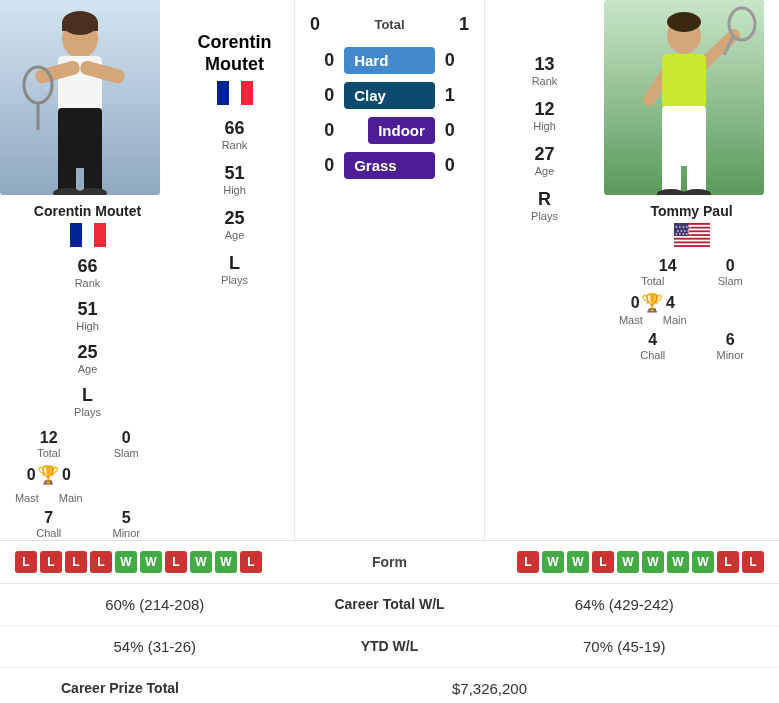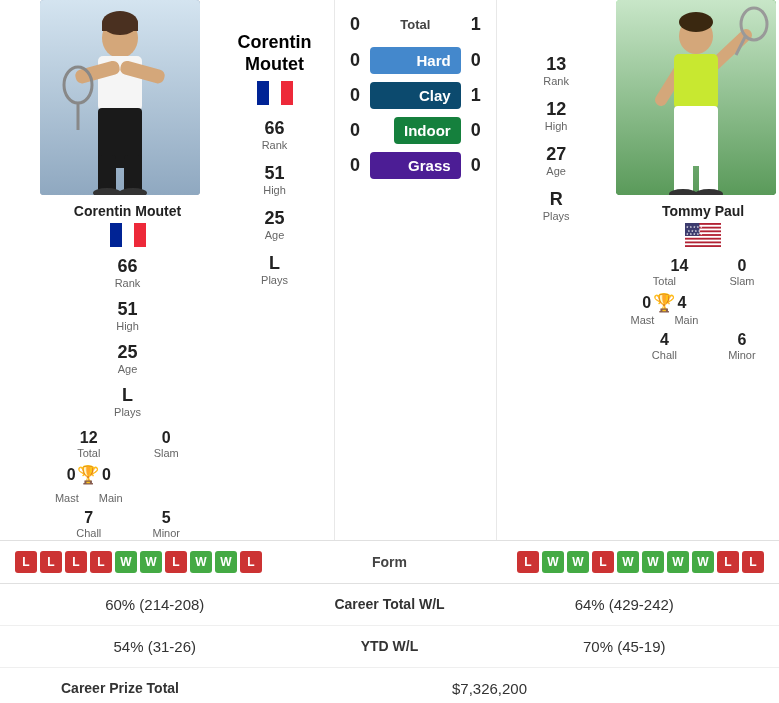--- a/index.html
+++ b/index.html
@@ -93,7 +93,7 @@
 
     .h2h-badge {
       flex: 1;
-      text-align: right;
+      text-align: left;
       border-radius: 4px;
       padding: 5px 10px;
       font-weight: bold;

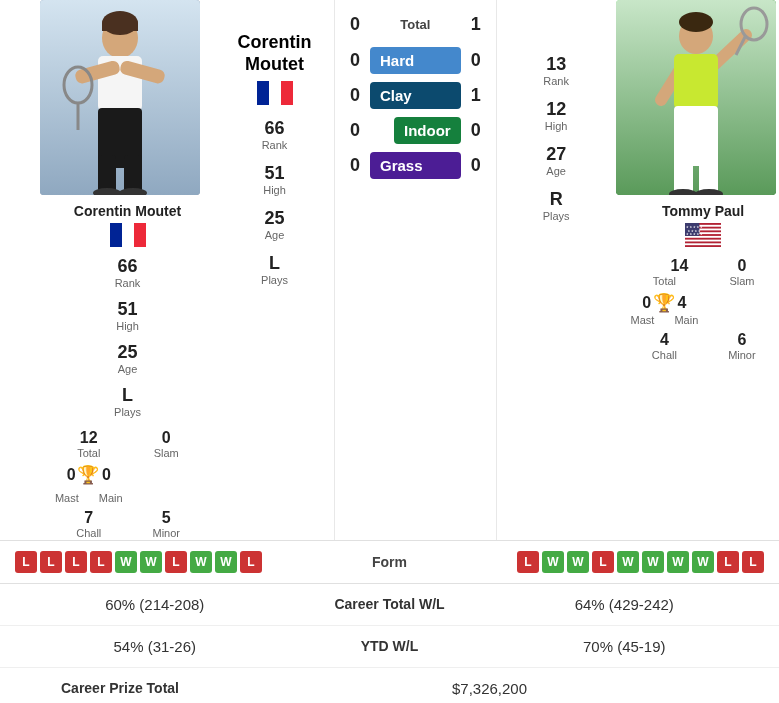--- a/index.html
+++ b/index.html
@@ -441,7 +441,7 @@
   </div>
             <div class="h2h-row" style="margin-top: 8px;">
     <span class="h2h-score-left">0</span>
-    <span class="h2h-badge" style="background:#15803d;margin-left:24px;">Indoor</span>
+    <span class="h2h-badge" style="background:#4c1d95;margin-left:24px;">Indoor</span>
     <span class="h2h-score-right">0</span>
   </div>
             <div class="h2h-row" style="margin-top: 8px;">

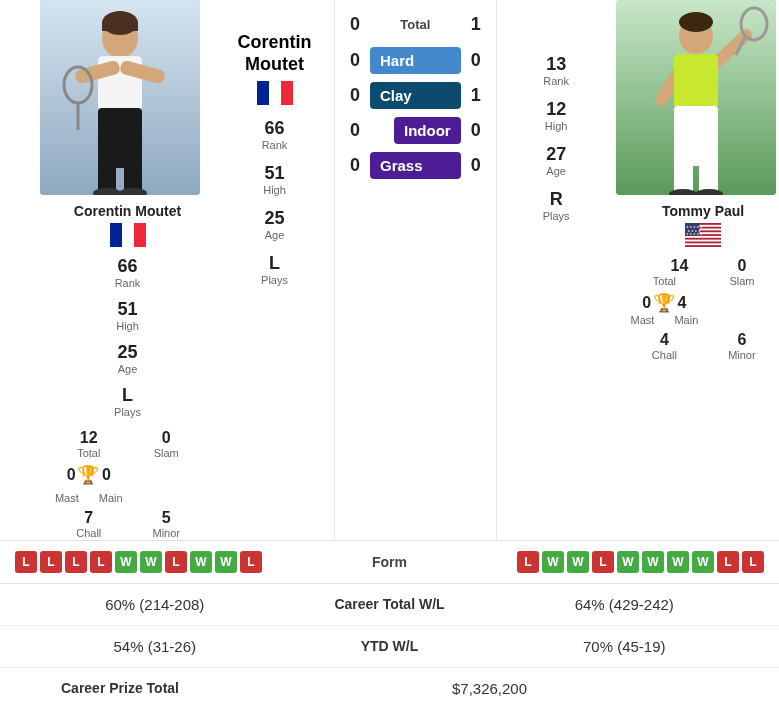--- a/index.html
+++ b/index.html
@@ -235,7 +235,6 @@
     .left-panel {
       width: 175px;
       flex-shrink: 0;
-      margin-left: 40px;
     }
 
     .right-panel {

